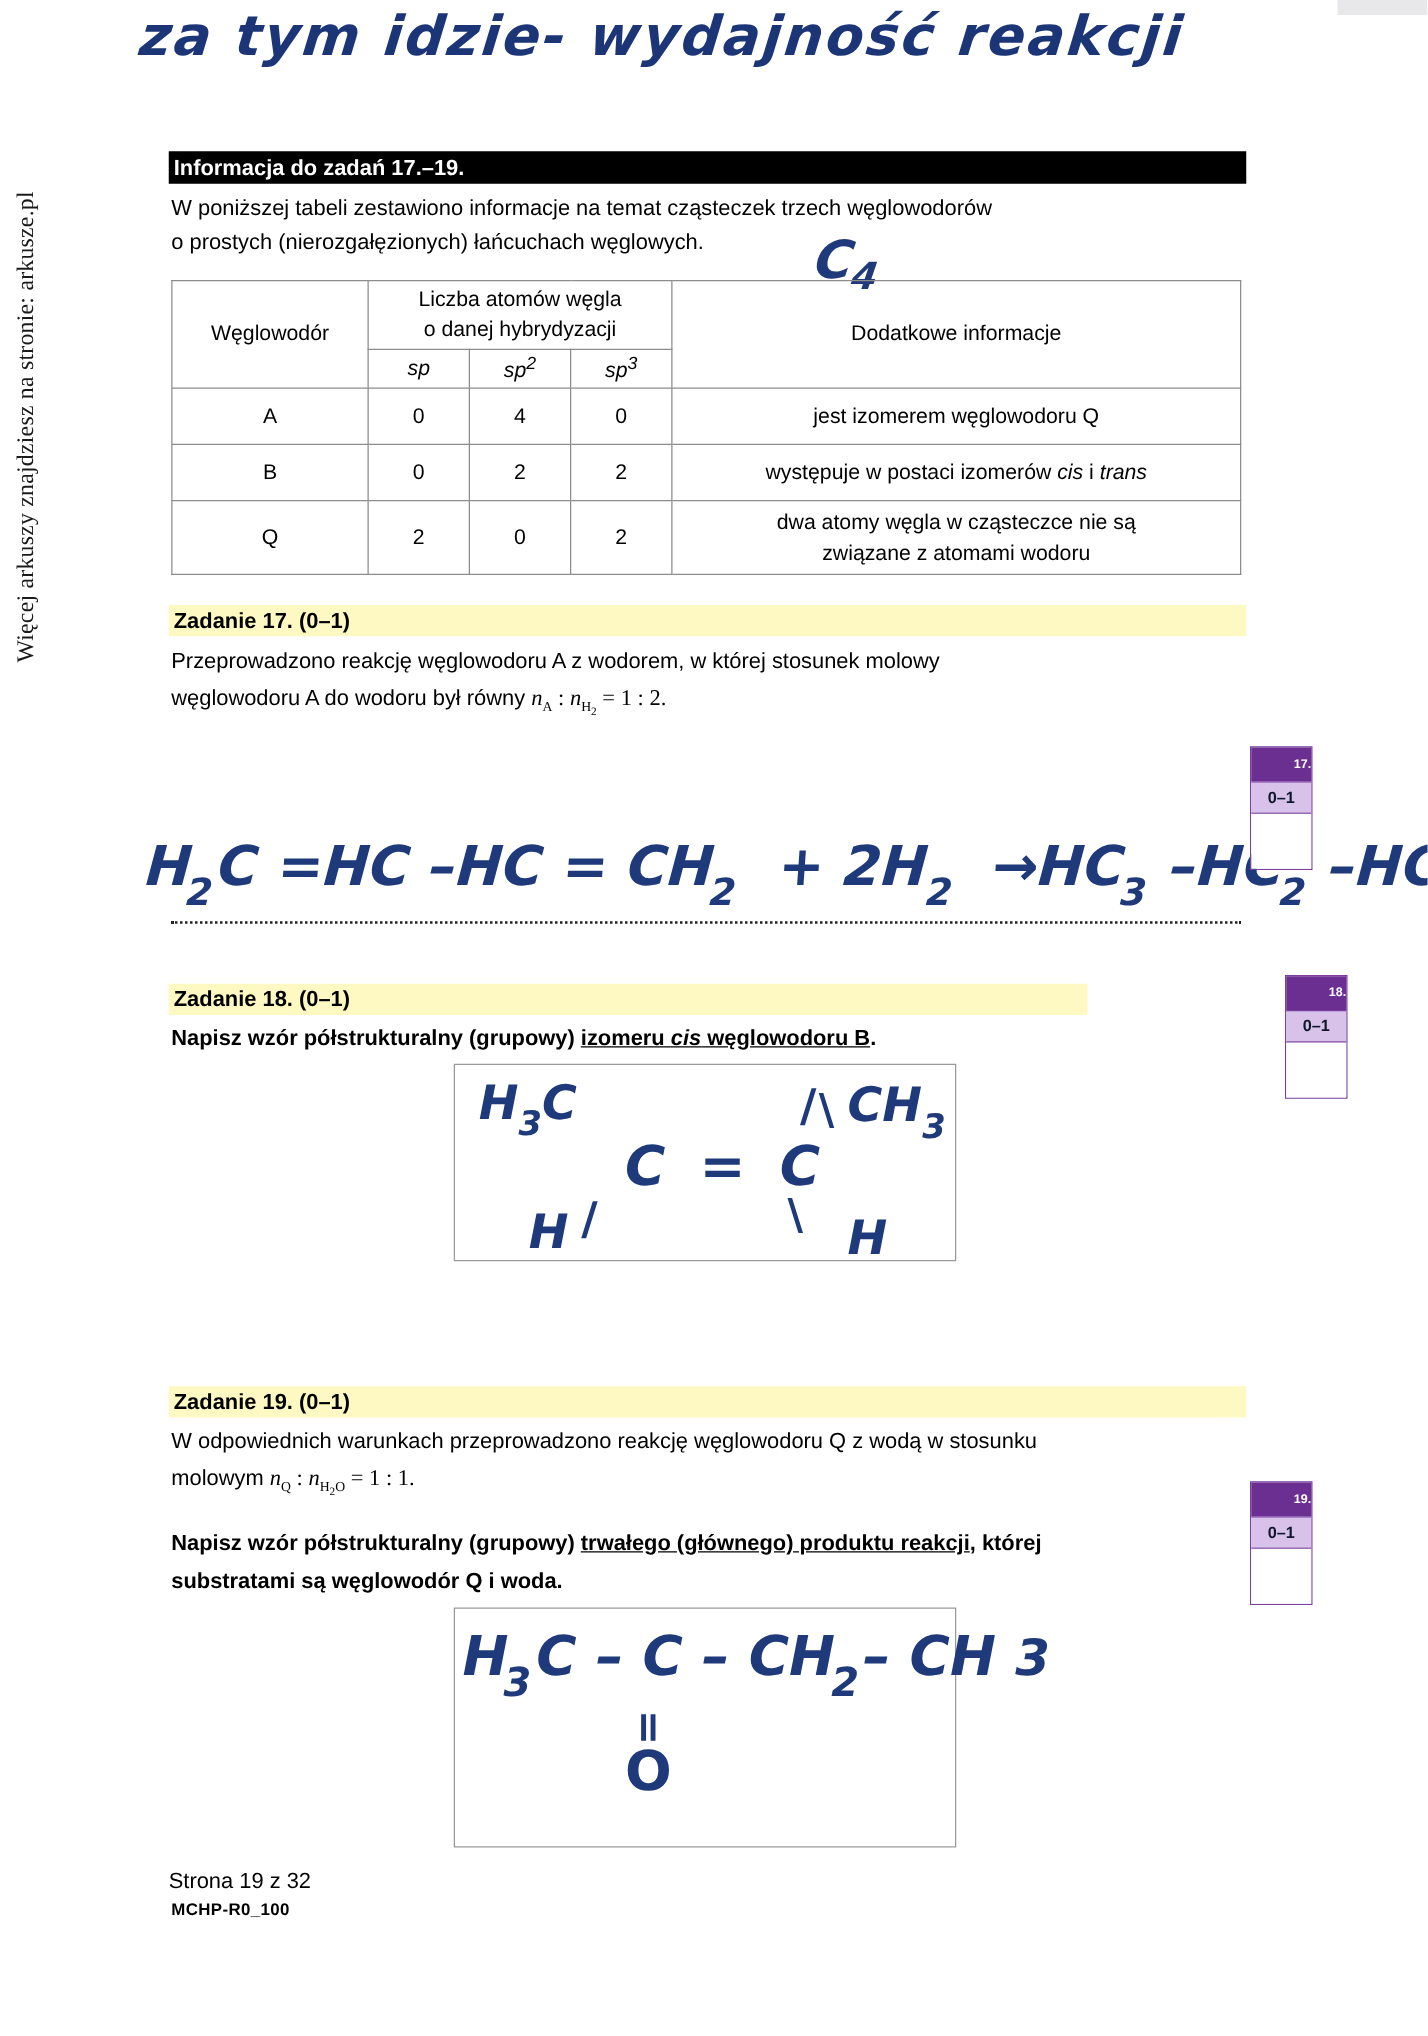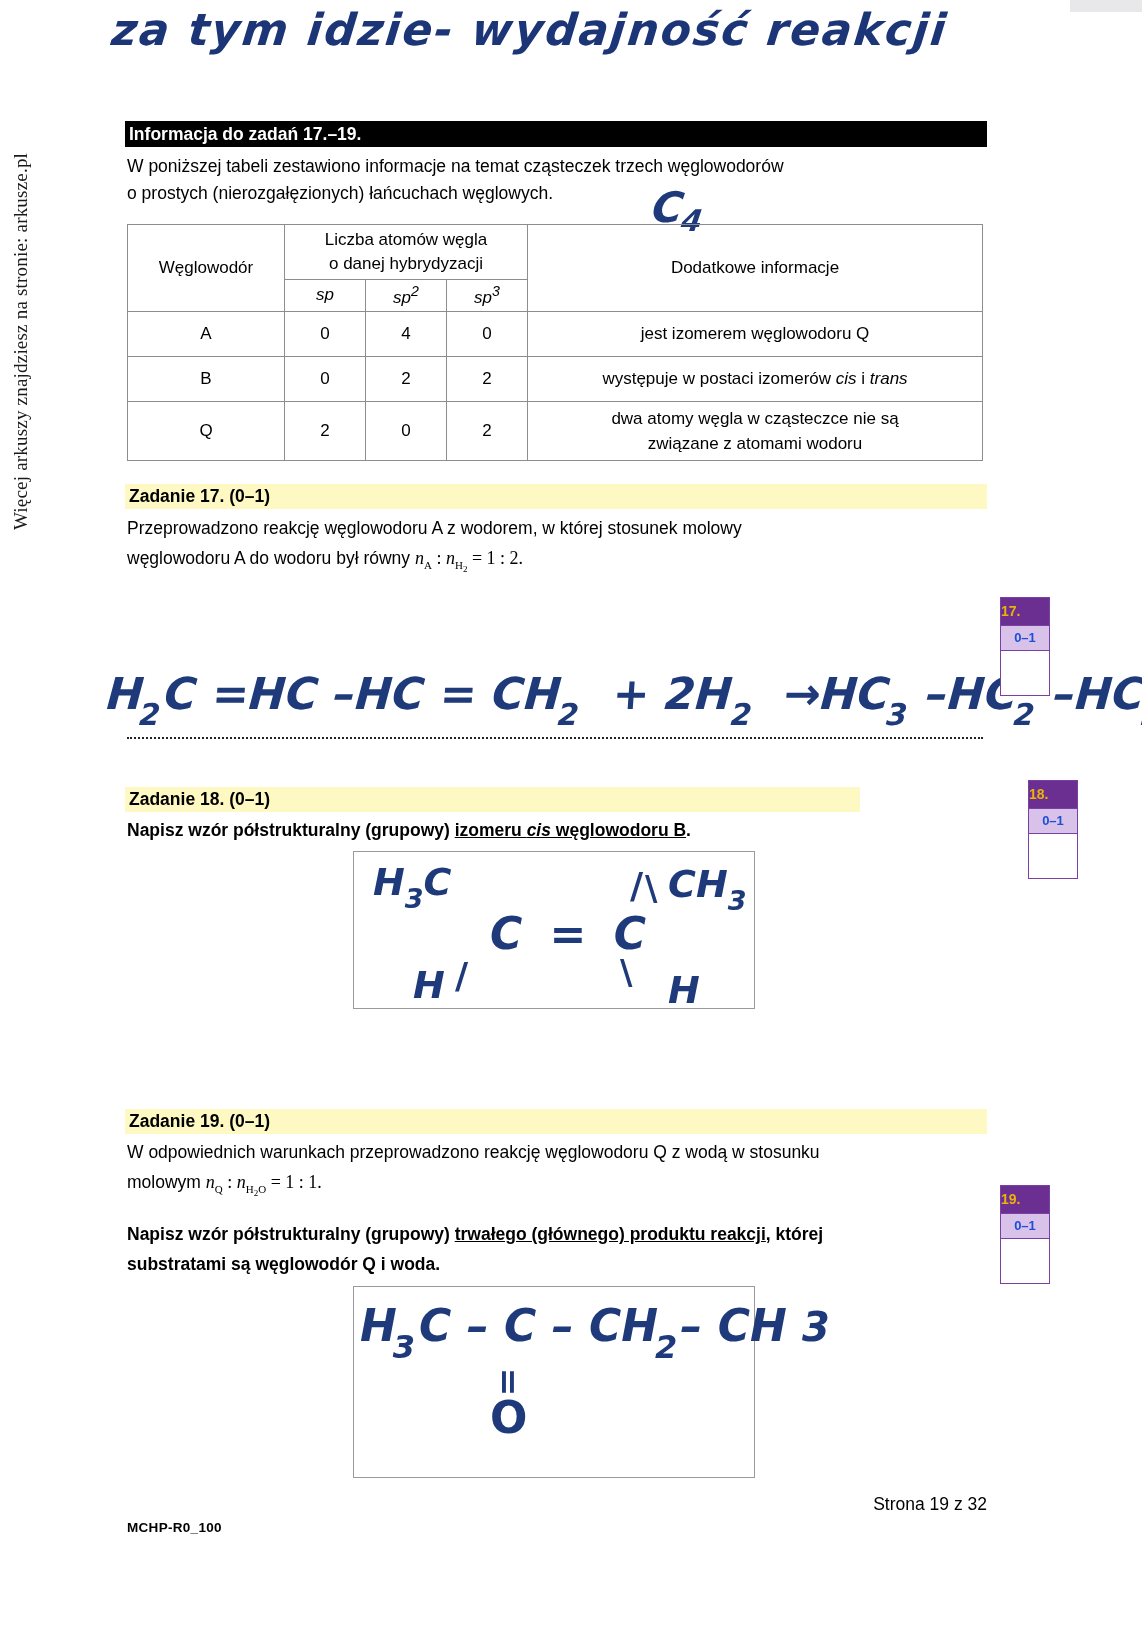--- a/index.html
+++ b/index.html
@@ -54,7 +54,7 @@
   
   .page{
     position:absolute;
-    left:125px;top:0;width:862px;height:1239px;
+    left:135px;top:0;width:862px;height:1239px;
   }
   .info-bar{
     position:absolute;left:0;top:121px;width:862px;height:26px;

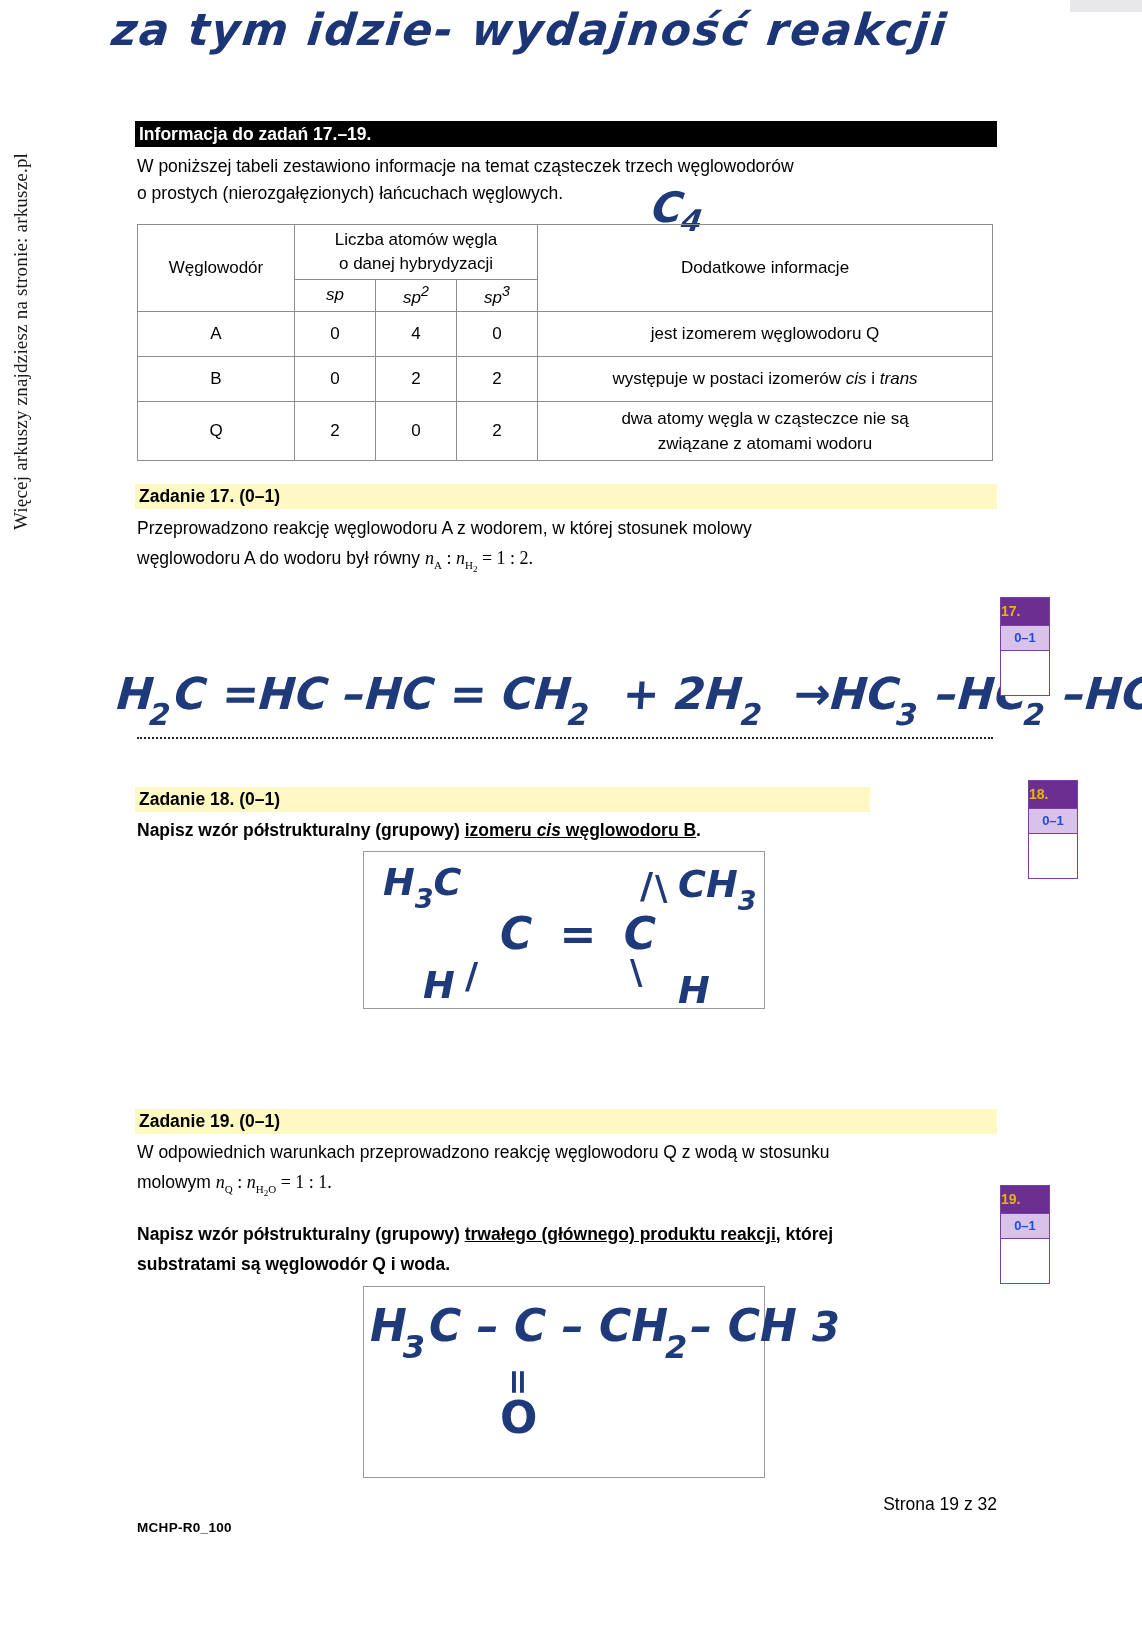--- a/index.html
+++ b/index.html
@@ -122,9 +122,9 @@
     box-sizing:border-box;
   }
   .score .num{
-    background:#6b2f91;color:#eab308;
-    font-size:14px;font-weight:bold;
-    text-align:left;height:27px;line-height:27px;
+    background:#6b2f91;color:#ffffff;
+    font-size:10px;font-weight:bold;
+    text-align:right;height:27px;line-height:27px;
   }
   .score .rng{
     background:#d8c2ea;color:#1d4ed8;

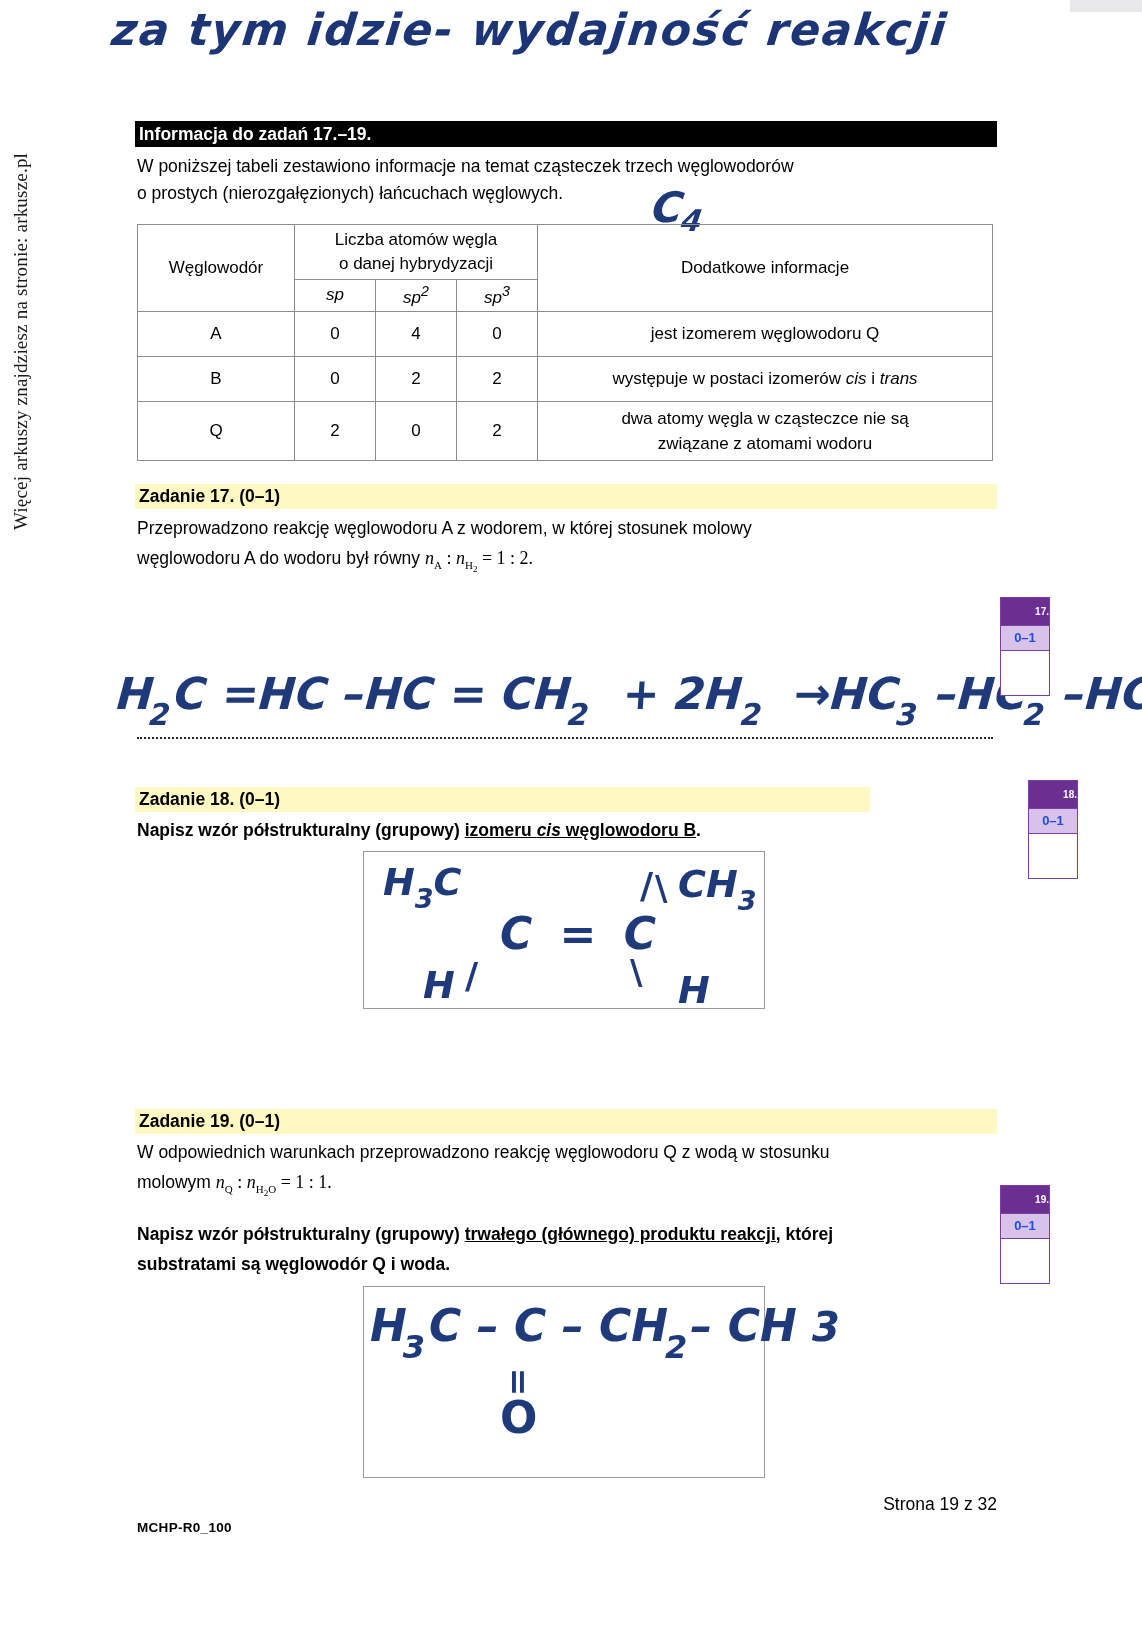--- a/index.html
+++ b/index.html
@@ -127,7 +127,7 @@
     text-align:right;height:27px;line-height:27px;
   }
   .score .rng{
-    background:#d8c2ea;color:#1d4ed8;
+    background:#d8c2ea;color:#0f172a;
     font-size:13px;font-weight:bold;
     text-align:center;height:24px;line-height:24px;
     border-top:1.5px solid #7a3fa0;

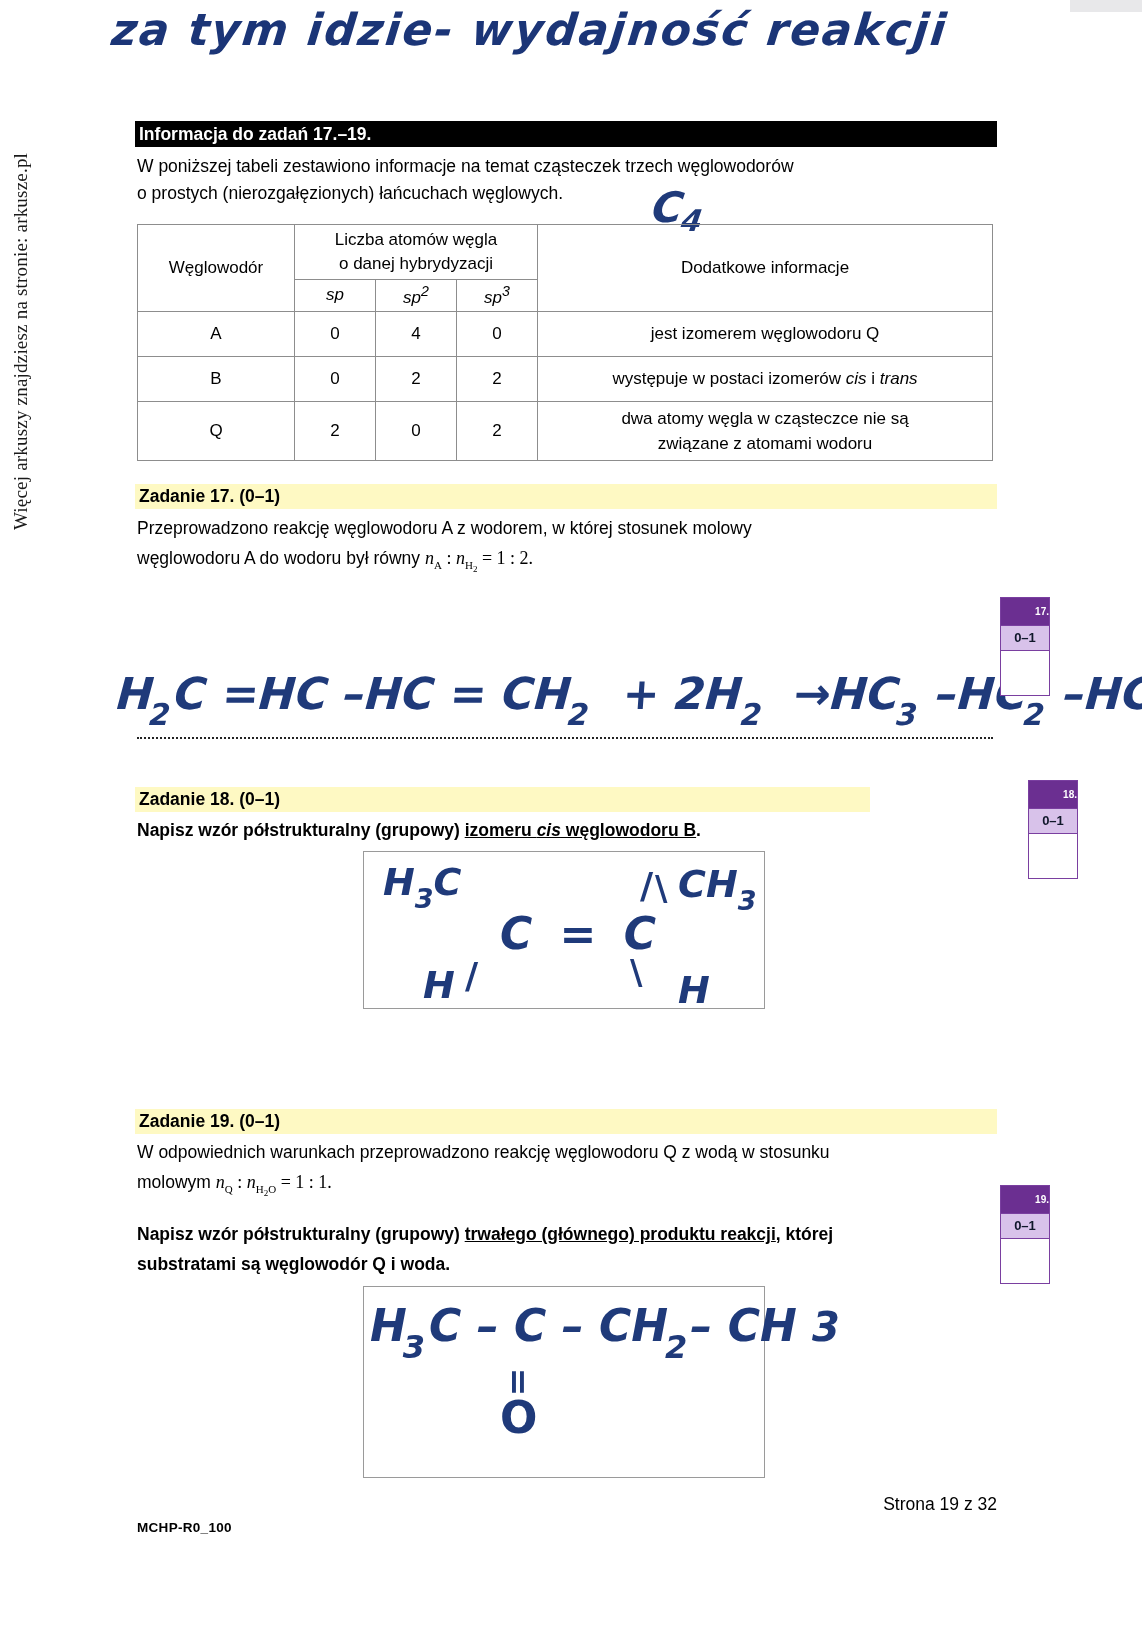--- a/index.html
+++ b/index.html
@@ -139,7 +139,7 @@
   
   .footer-page{
     position:absolute;left:0;top:1494px;width:862px;
-    text-align:right;font-size:17.5px;
+    text-align:left;font-size:17.5px;
   }
   .footer-code{
     position:absolute;left:2px;top:1520px;

